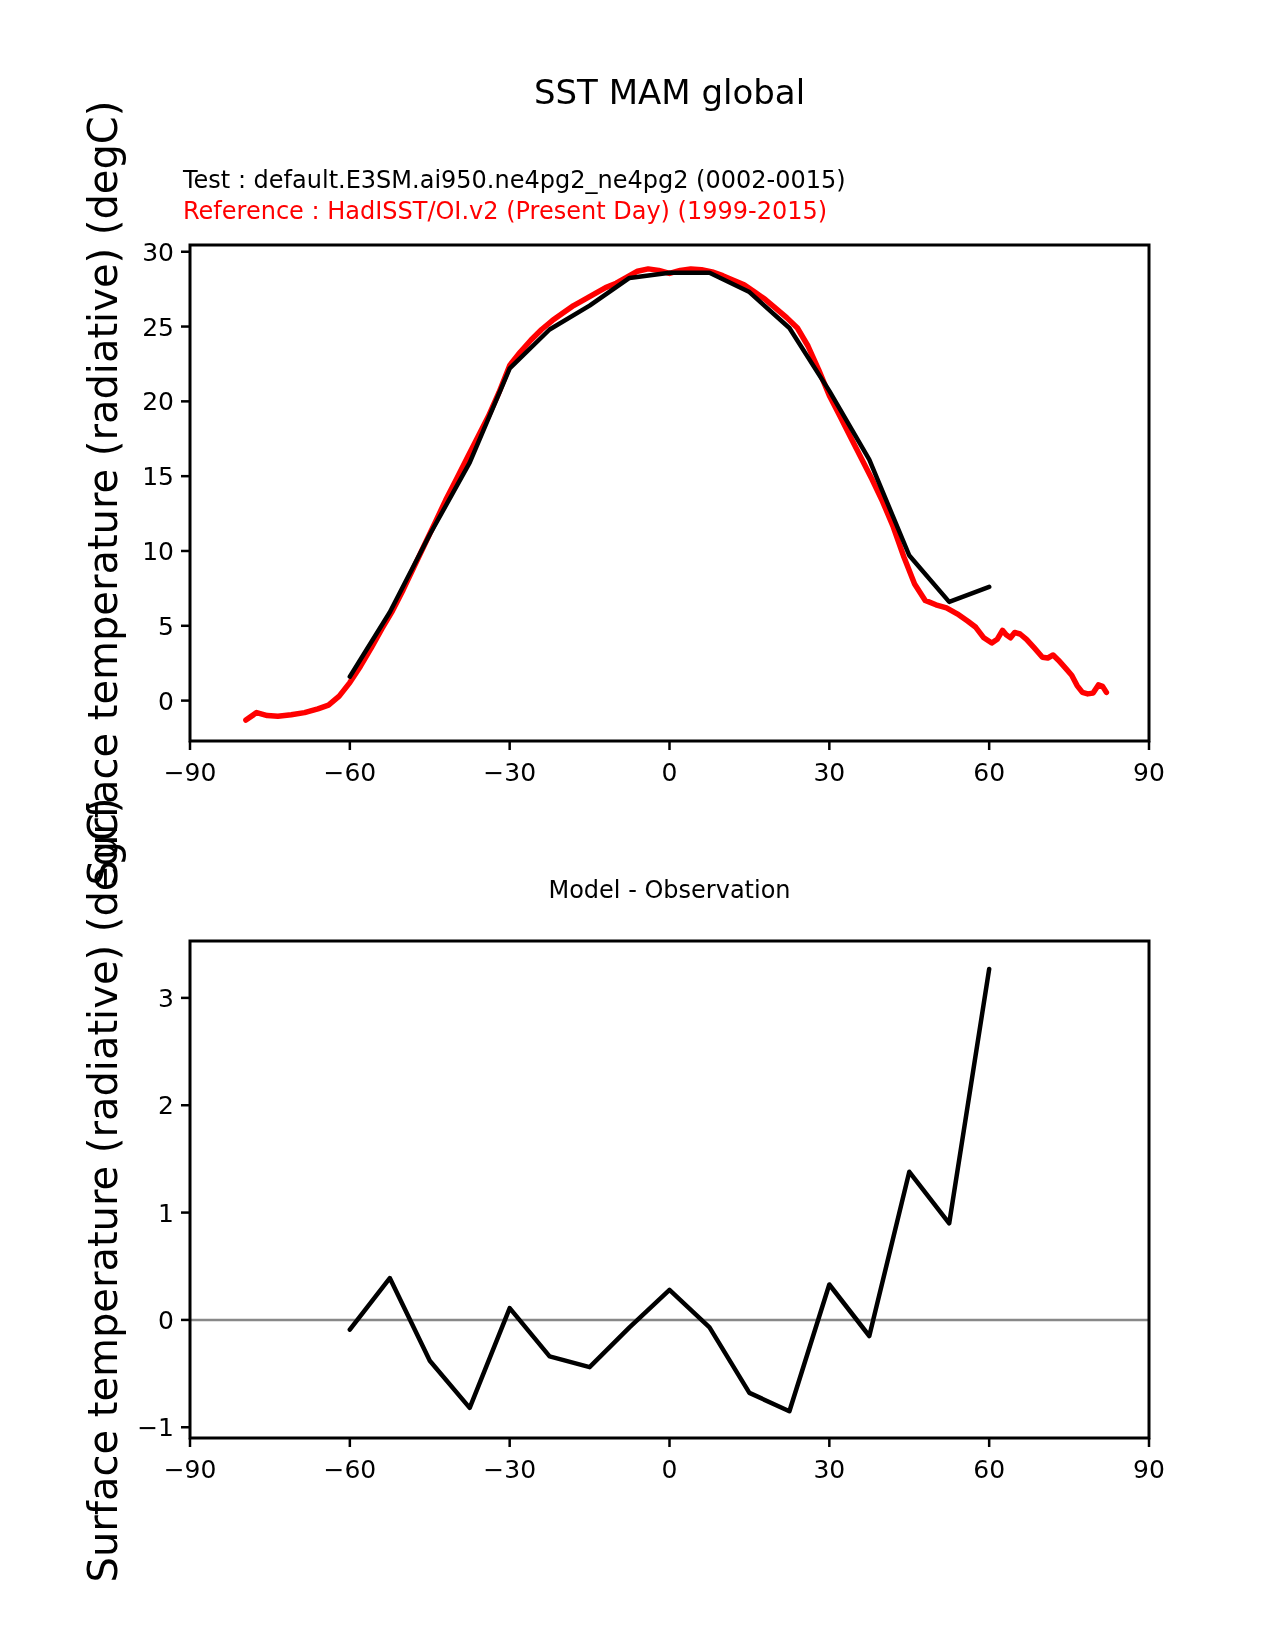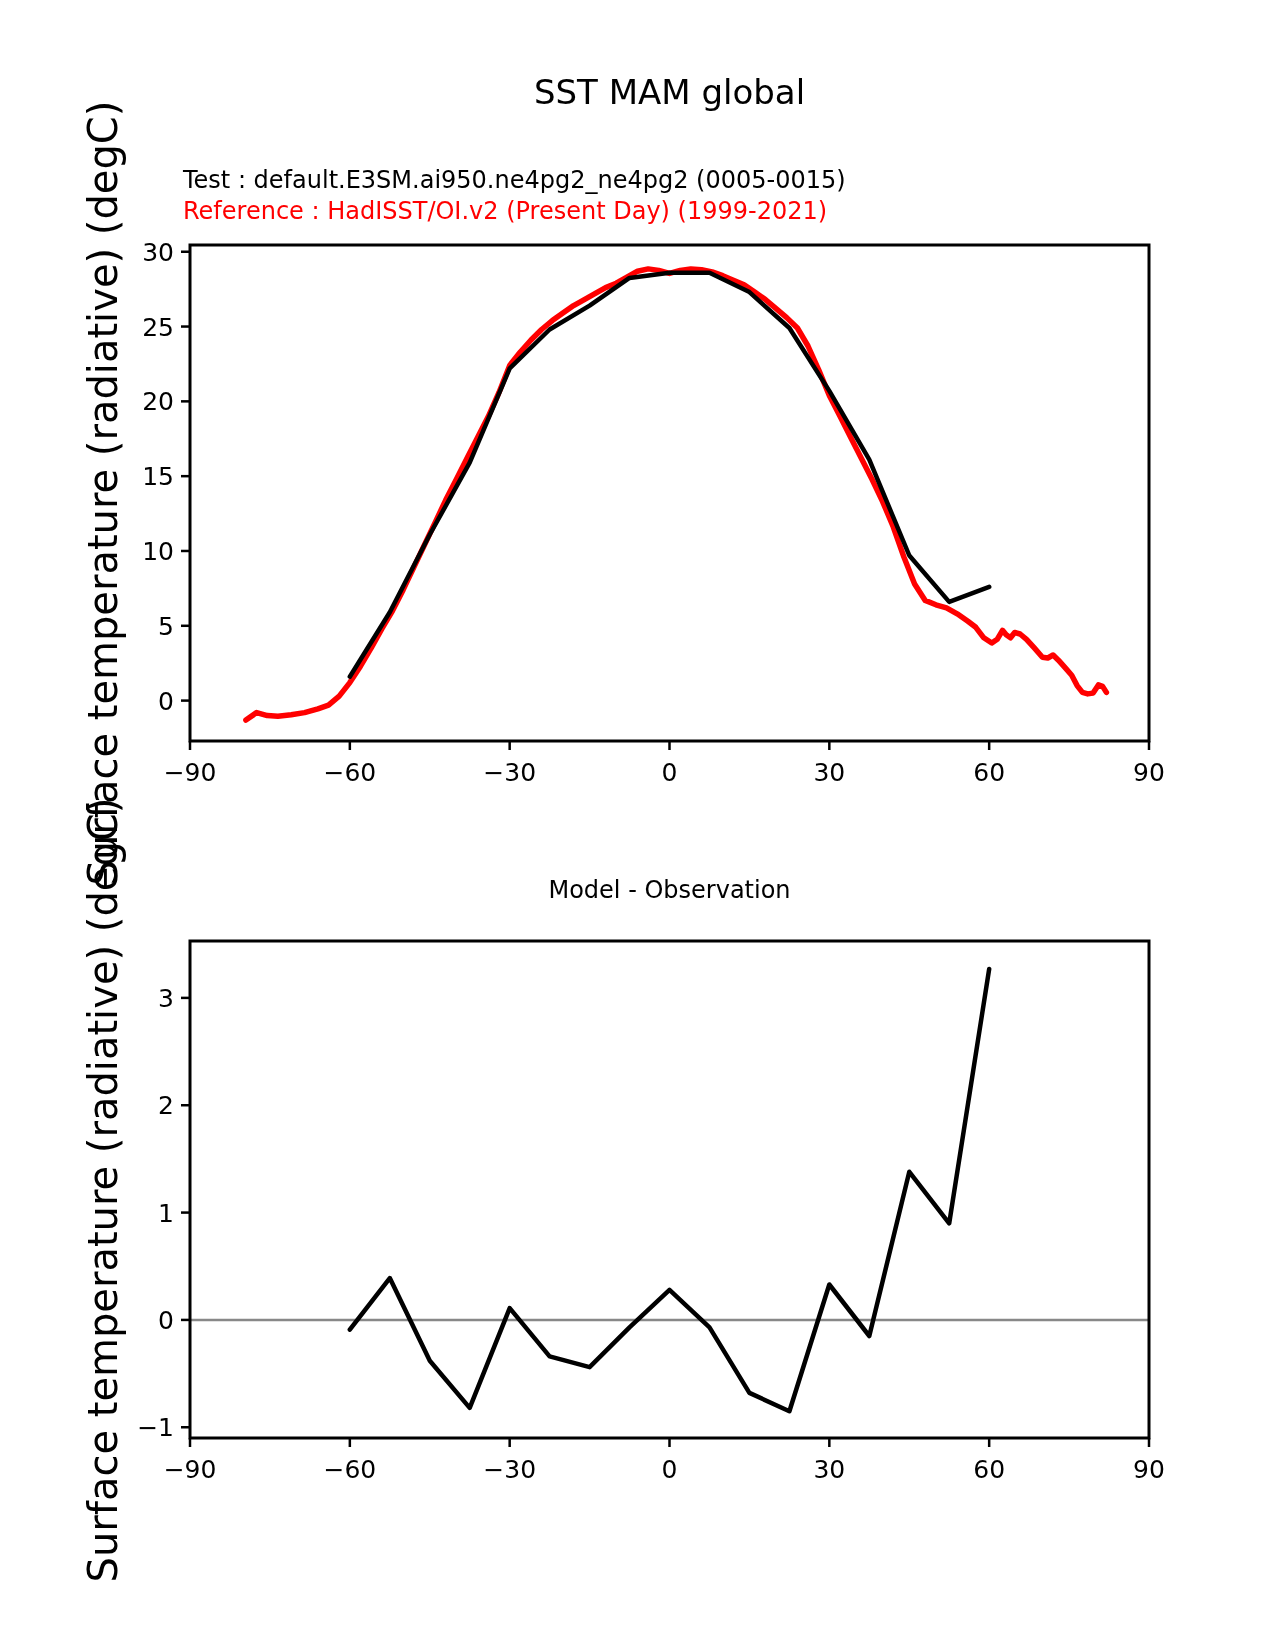--- a/index.html
+++ b/index.html
@@ -24,7 +24,7 @@
 
   <div class="fig-title">SST MAM global</div>
 
-  <div class="legend-line legend-test">Test : default.E3SM.ai950.ne4pg2_ne4pg2 (0005-0015)</div>
+  <div class="legend-line legend-test">Test : default.E3SM.ai950.ne4pg2_ne4pg2 (0002-0015)</div>
   <div class="legend-line legend-ref">Reference : HadISST/OI.v2 (Present Day) (1999-2021)</div>
 
   <div class="ylabel-anchor" style="left:103px;top:493px;">

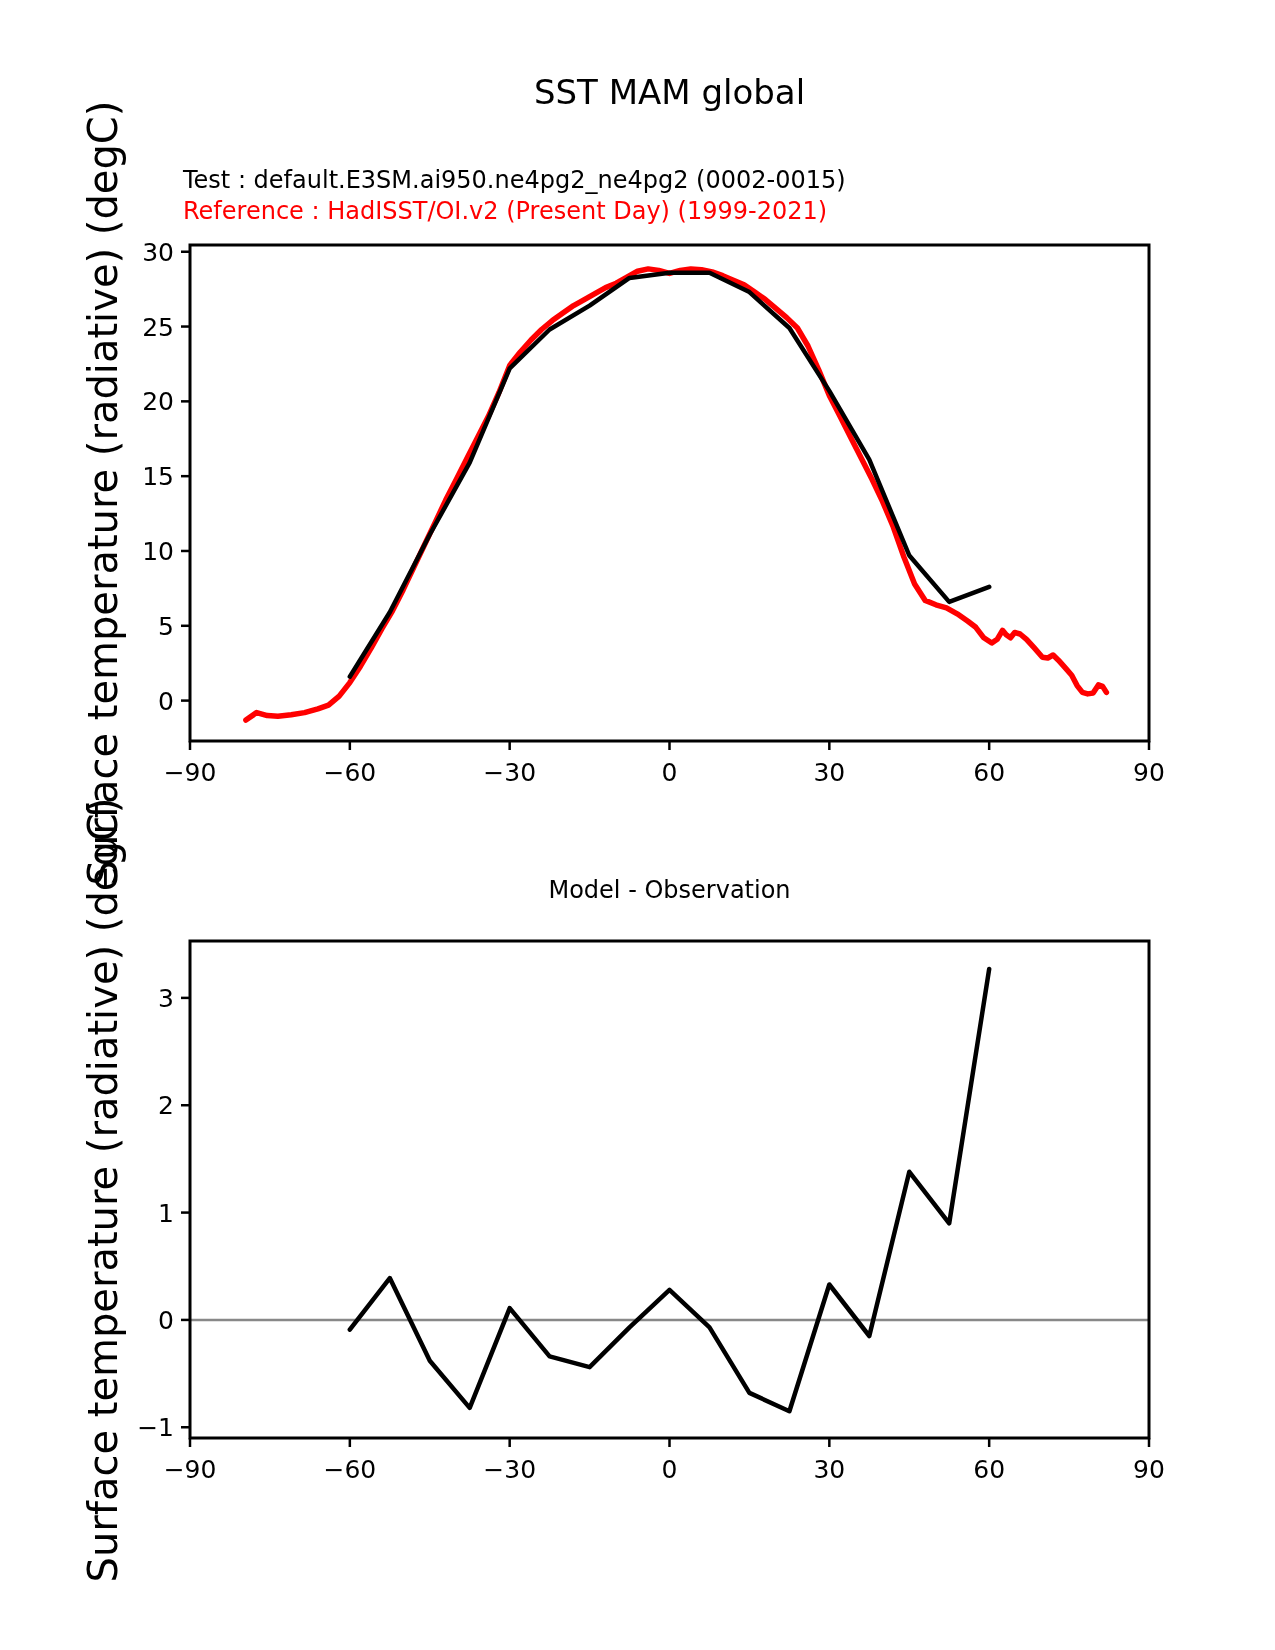--- a/index.html
+++ b/index.html
@@ -25,7 +25,7 @@
   <div class="fig-title">SST MAM global</div>
 
   <div class="legend-line legend-test">Test : default.E3SM.ai950.ne4pg2_ne4pg2 (0002-0015)</div>
-  <div class="legend-line legend-ref">Reference : HadISST/OI.v2 (Present Day) (1999-2021)</div>
+  <div class="legend-line legend-ref">Reference : HadISST/OI.v2 (Present Day) (1999-2015)</div>
 
   <div class="ylabel-anchor" style="left:103px;top:493px;">
     <span>Surface temperature (radiative) (degC)</span>

